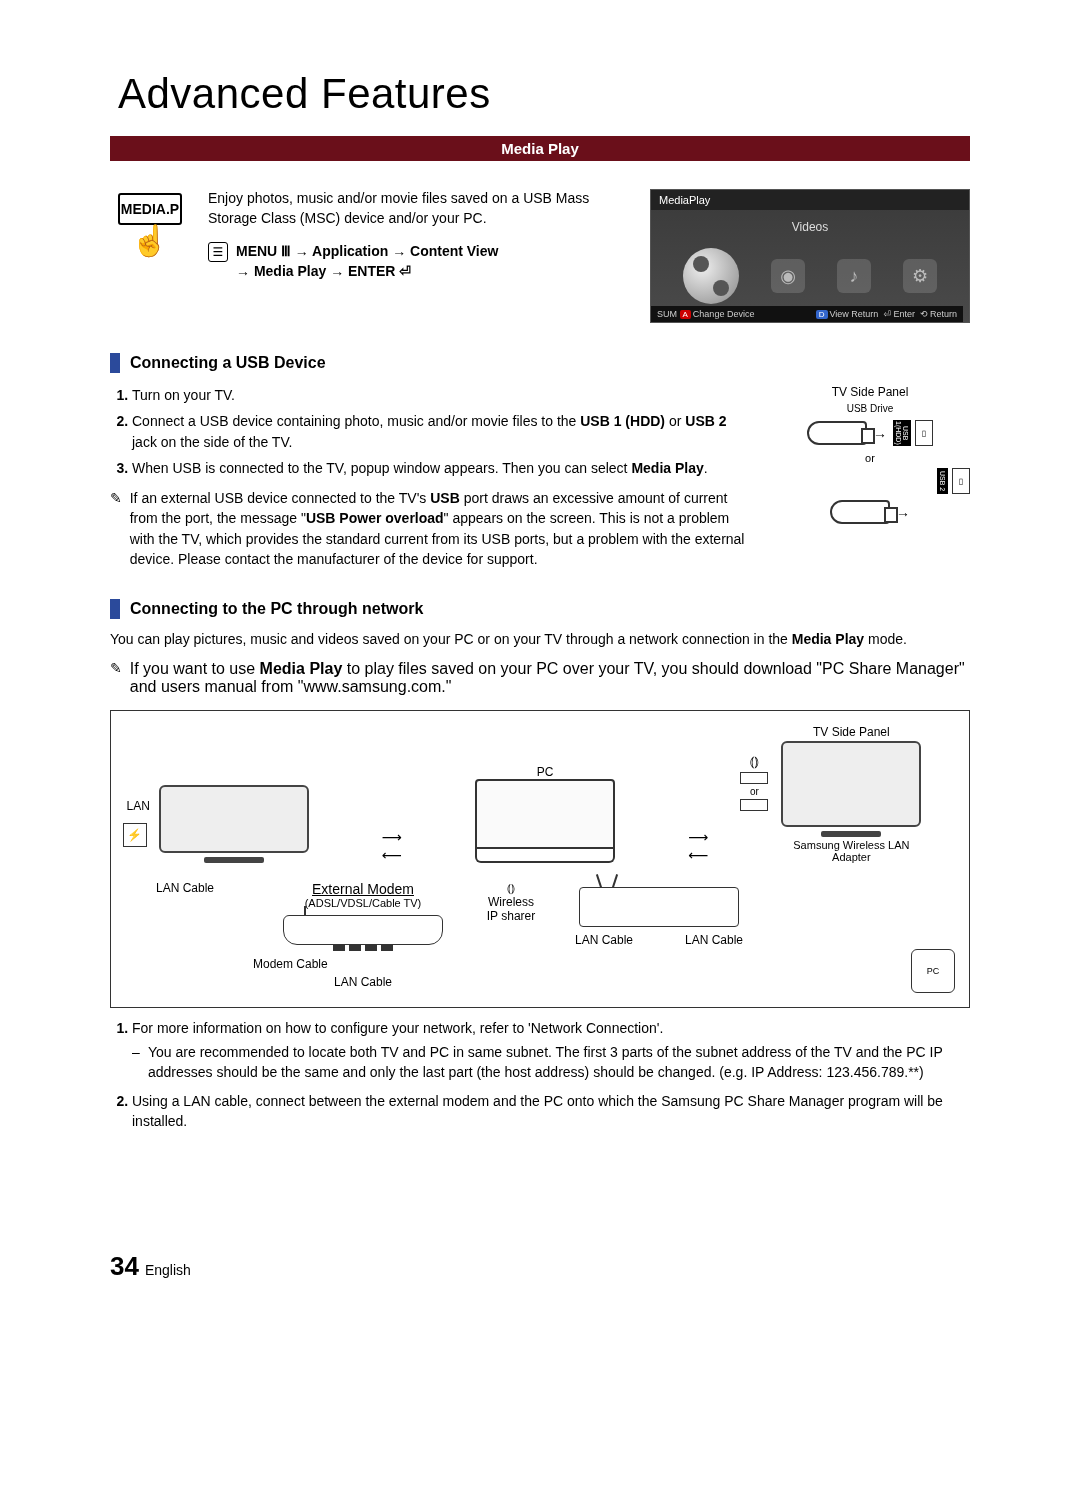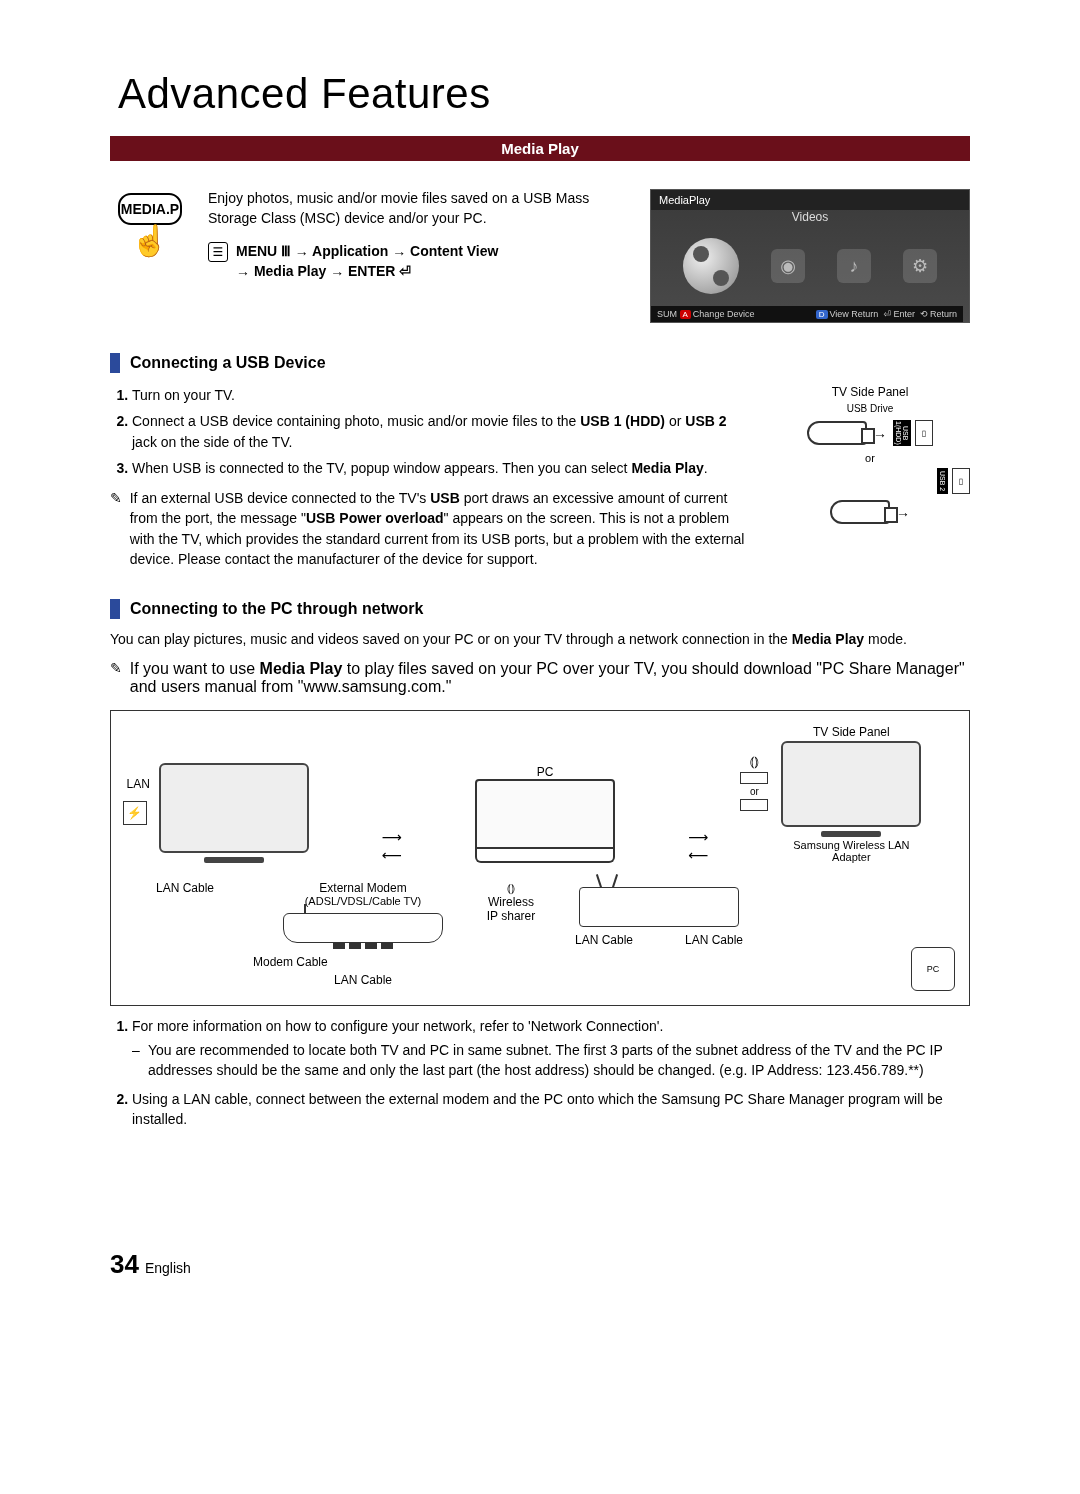--- a/index.html
+++ b/index.html
@@ -50,7 +50,7 @@
   }
   .remote-key {
     border: 2px solid #000;
-    border-radius: 13px;
+    border-radius: 3px;
     text-align: center;
     font-weight: 800;
     font-size: 14px;

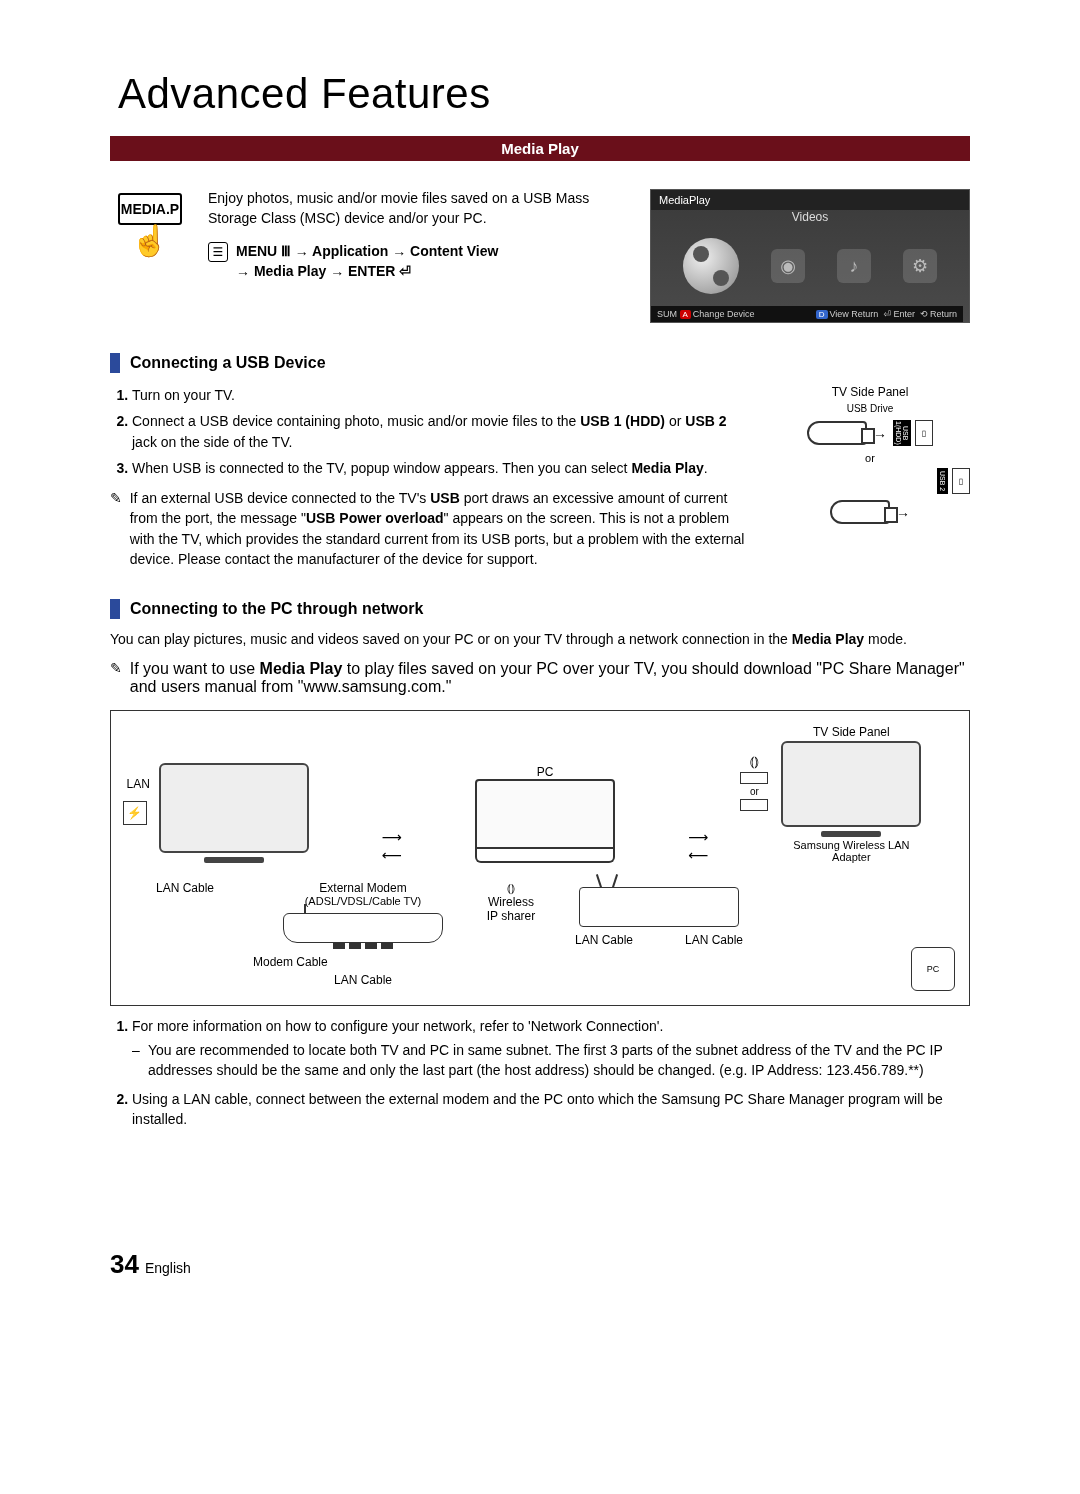--- a/index.html
+++ b/index.html
@@ -104,6 +104,7 @@
   }
   .ss-label{
     text-align:center;
+    margin-top:10px;
     font-size:12px;
   }
   .ss-icons{

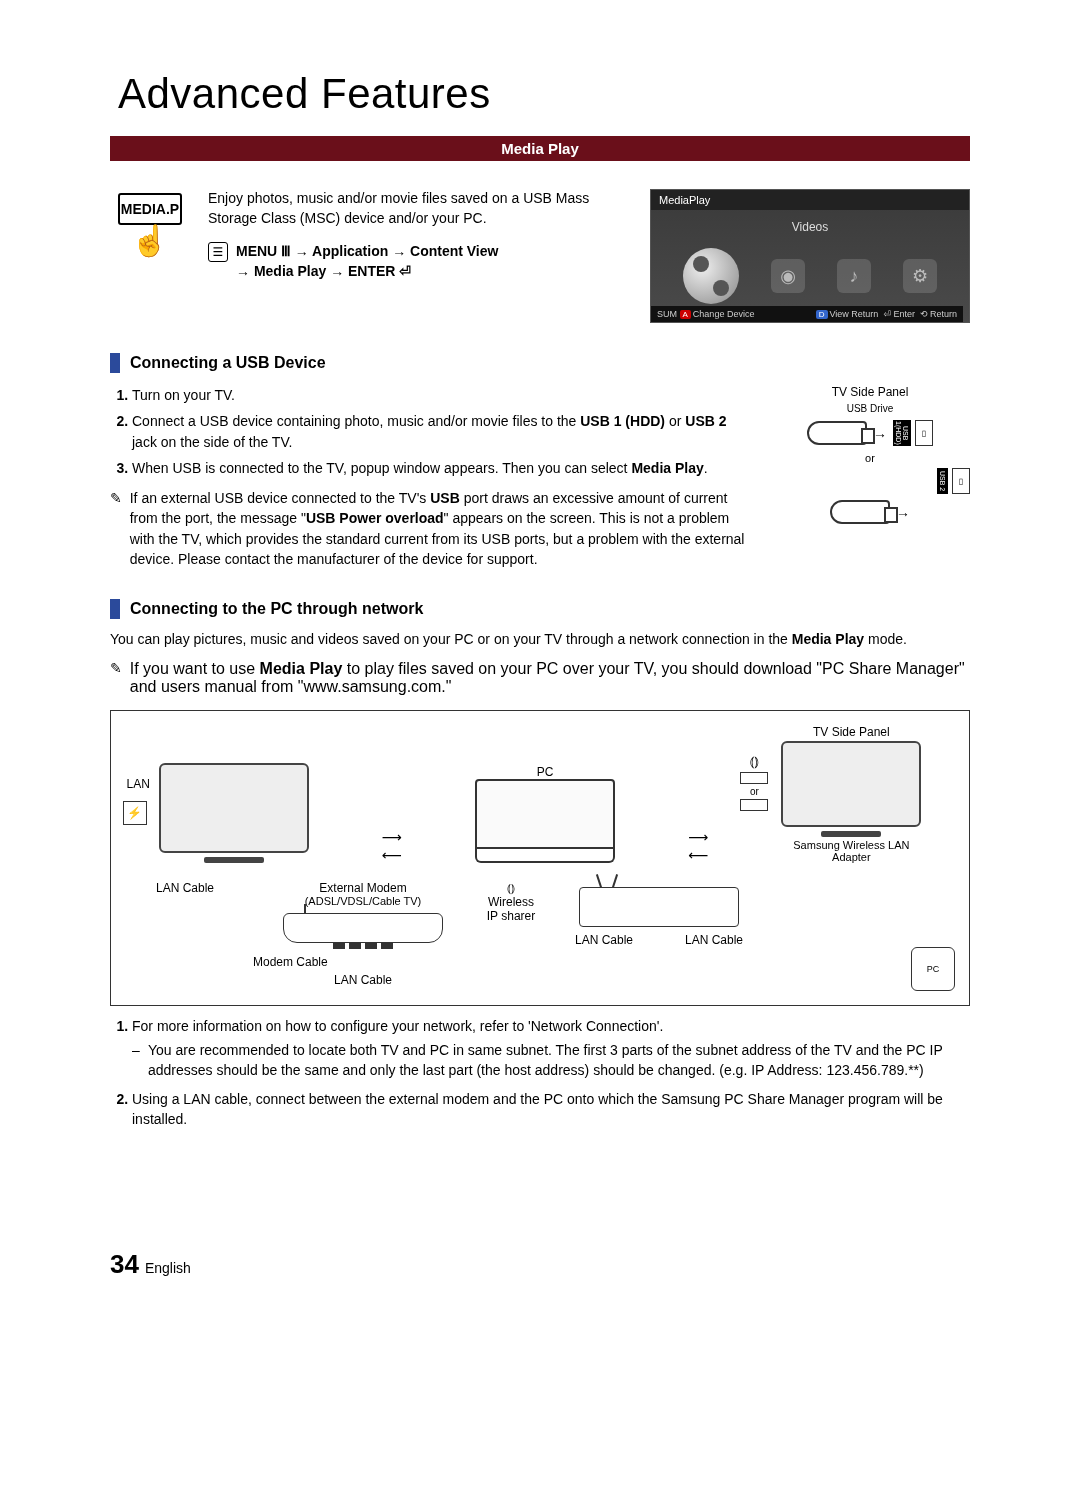--- a/index.html
+++ b/index.html
@@ -232,7 +232,7 @@
     width:150px;
   }
   .tv-frame{
-    border:2px solid #444;border-radius:6px;height:90px;background:#eee;position:relative;
+    border:2px solid #444;border-radius:6px;height:68px;background:#eee;position:relative;
   }
   .tv-stand{width:60px;height:6px;background:#444;margin:4px auto 0;border-radius:2px;}
   .tv .lan{position:absolute;left:-34px;top:12px;font-size:12px;}

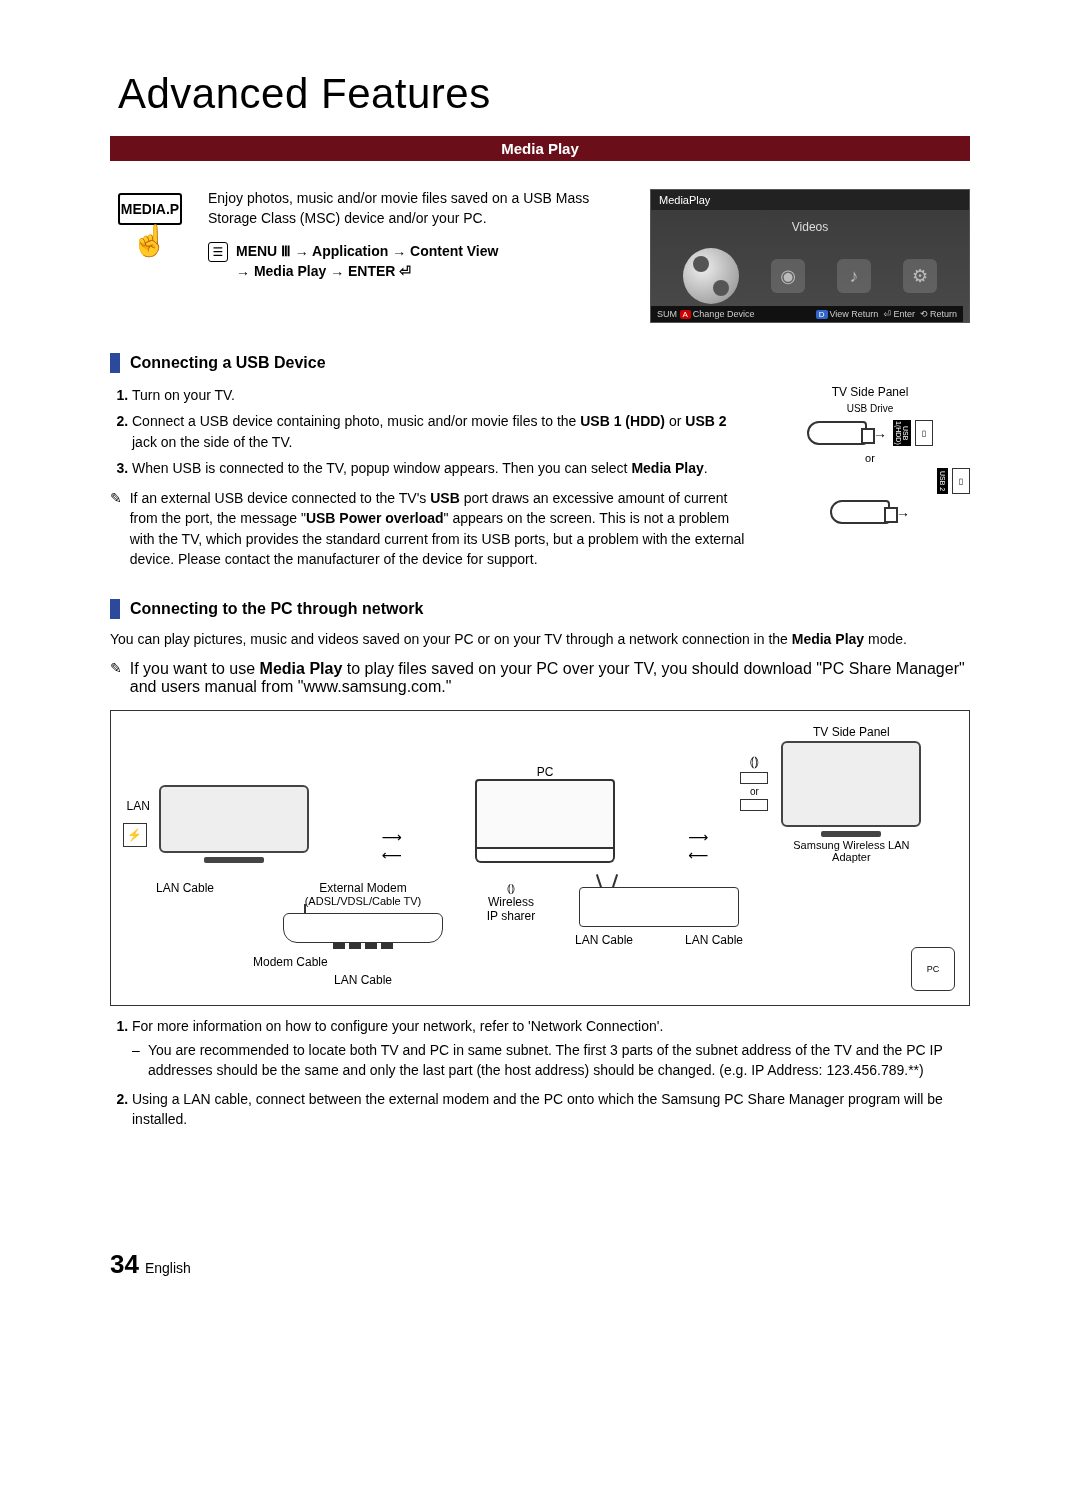--- a/index.html
+++ b/index.html
@@ -259,7 +259,7 @@
   .modem-box{
     width:220px;text-align:center;
   }
-  .modem-title{font-size:12px;}
+  .modem-title{font-size:14px;text-decoration:underline;}
   .modem-sub{font-size:11px;}
   .modem-draw{
     margin:6px auto;width:160px;height:30px;border:1.5px solid #333;border-radius:6px 6px 14px 14px;position:relative;

